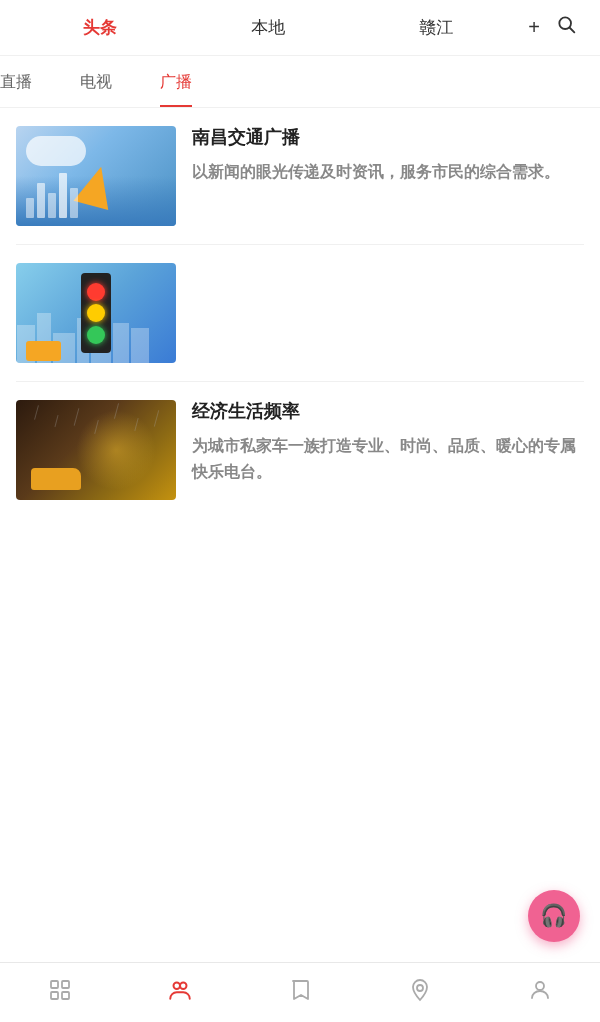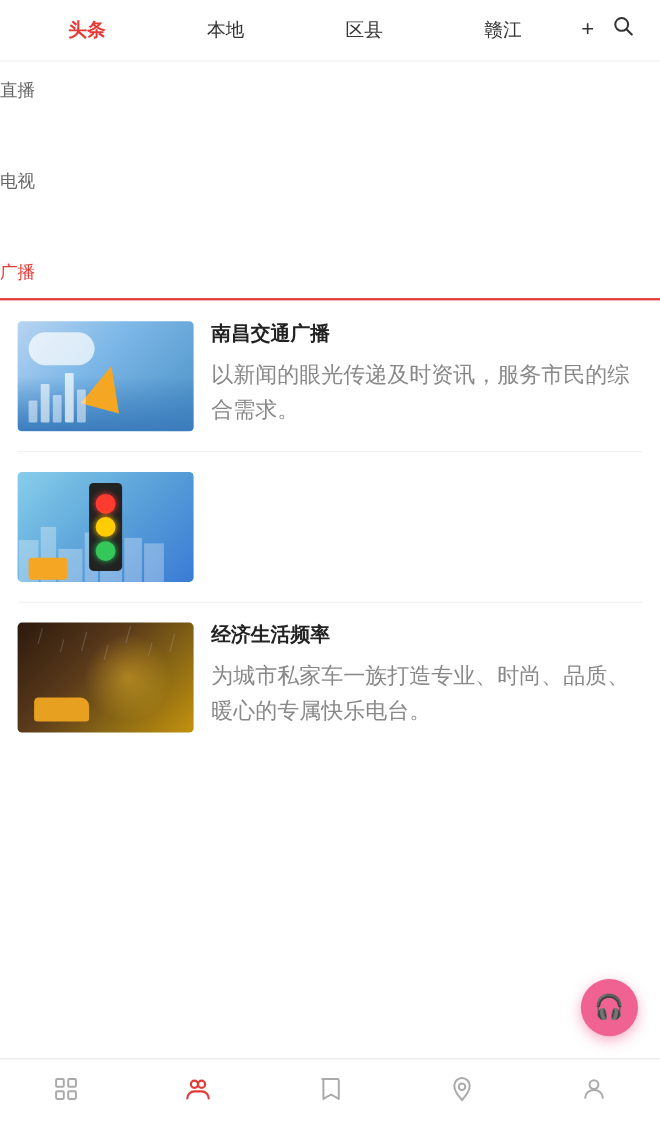--- a/index.html
+++ b/index.html
@@ -273,7 +273,6 @@
 <nav class="top-nav">
   <div class="top-nav-item active">头条</div>
   <div class="top-nav-item">本地</div>
-  <div class="top-nav-item">区县</div>
   <div class="top-nav-item">赣江</div>
   <div class="top-nav-icon">+</div>
   <div class="top-nav-icon">

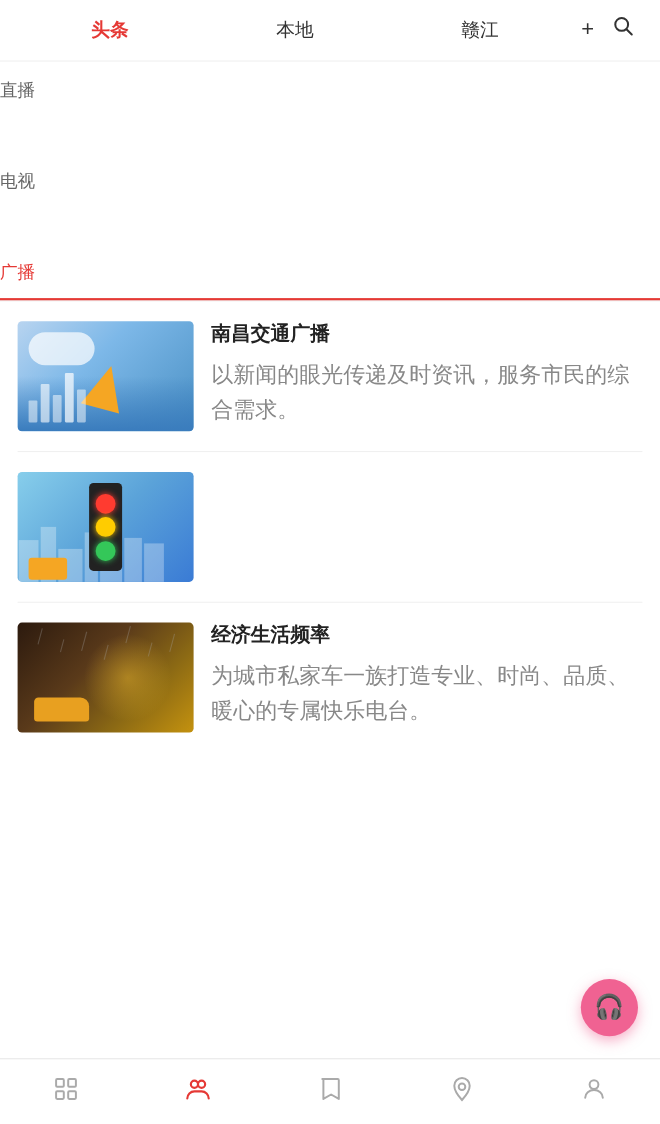--- a/index.html
+++ b/index.html
@@ -46,11 +46,10 @@
     
     .sub-tabs {
       display: flex;
-      justify-content: space-between;
+      justify-content: flex-start;
       gap: 48px;
       padding: 16px 0 0;
       border-bottom: 1px solid #f0f0f0;
-      flex-direction: column;
     }
     .sub-tab {
       font-size: 16px;

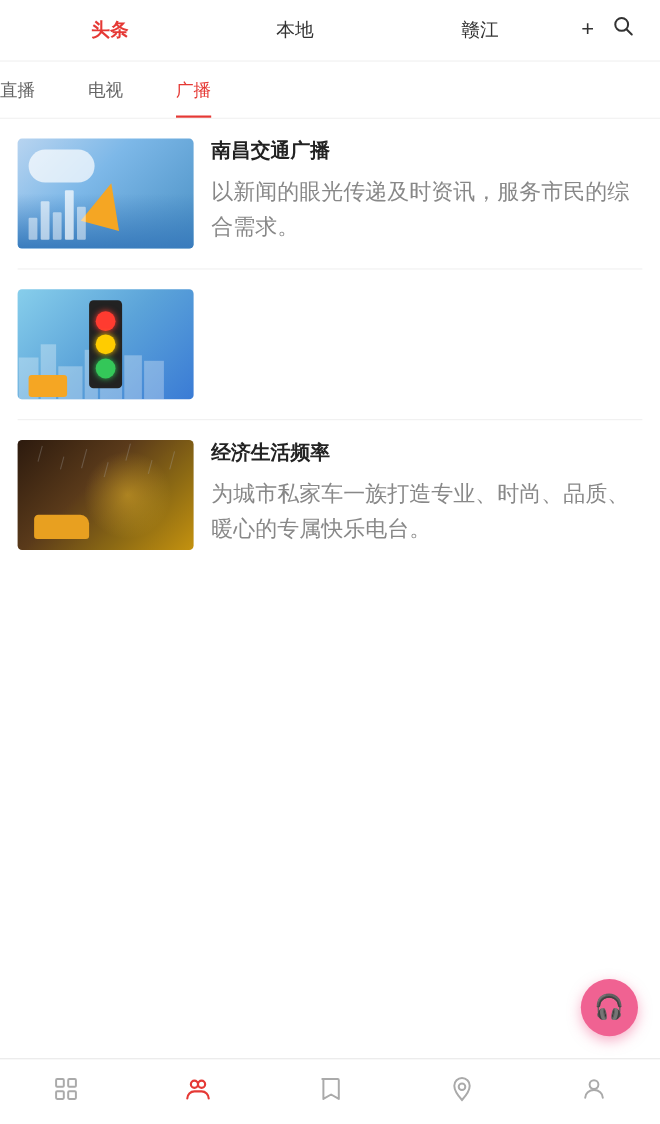--- a/index.html
+++ b/index.html
@@ -214,9 +214,10 @@
       line-height: 1.3;
     }
     .item-desc {
-      font-size: 20px;
+      font-size: 16px;
       color: #888;
       line-height: 1.6;
+      font-weight: bold;
     }
 
     

